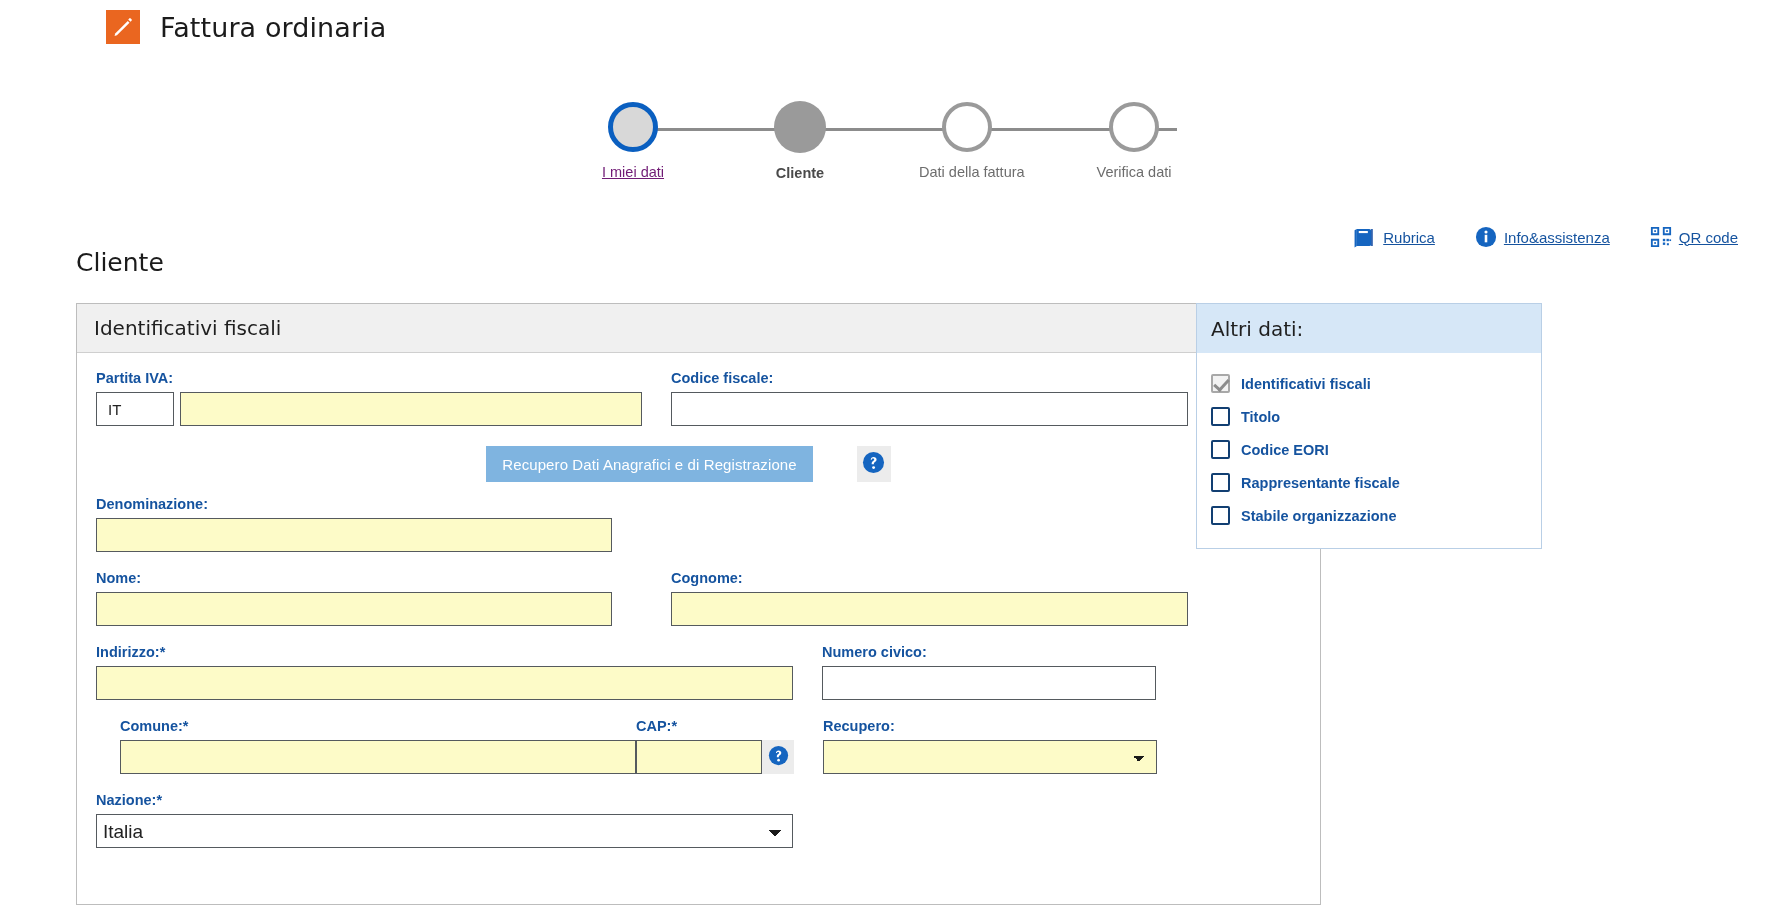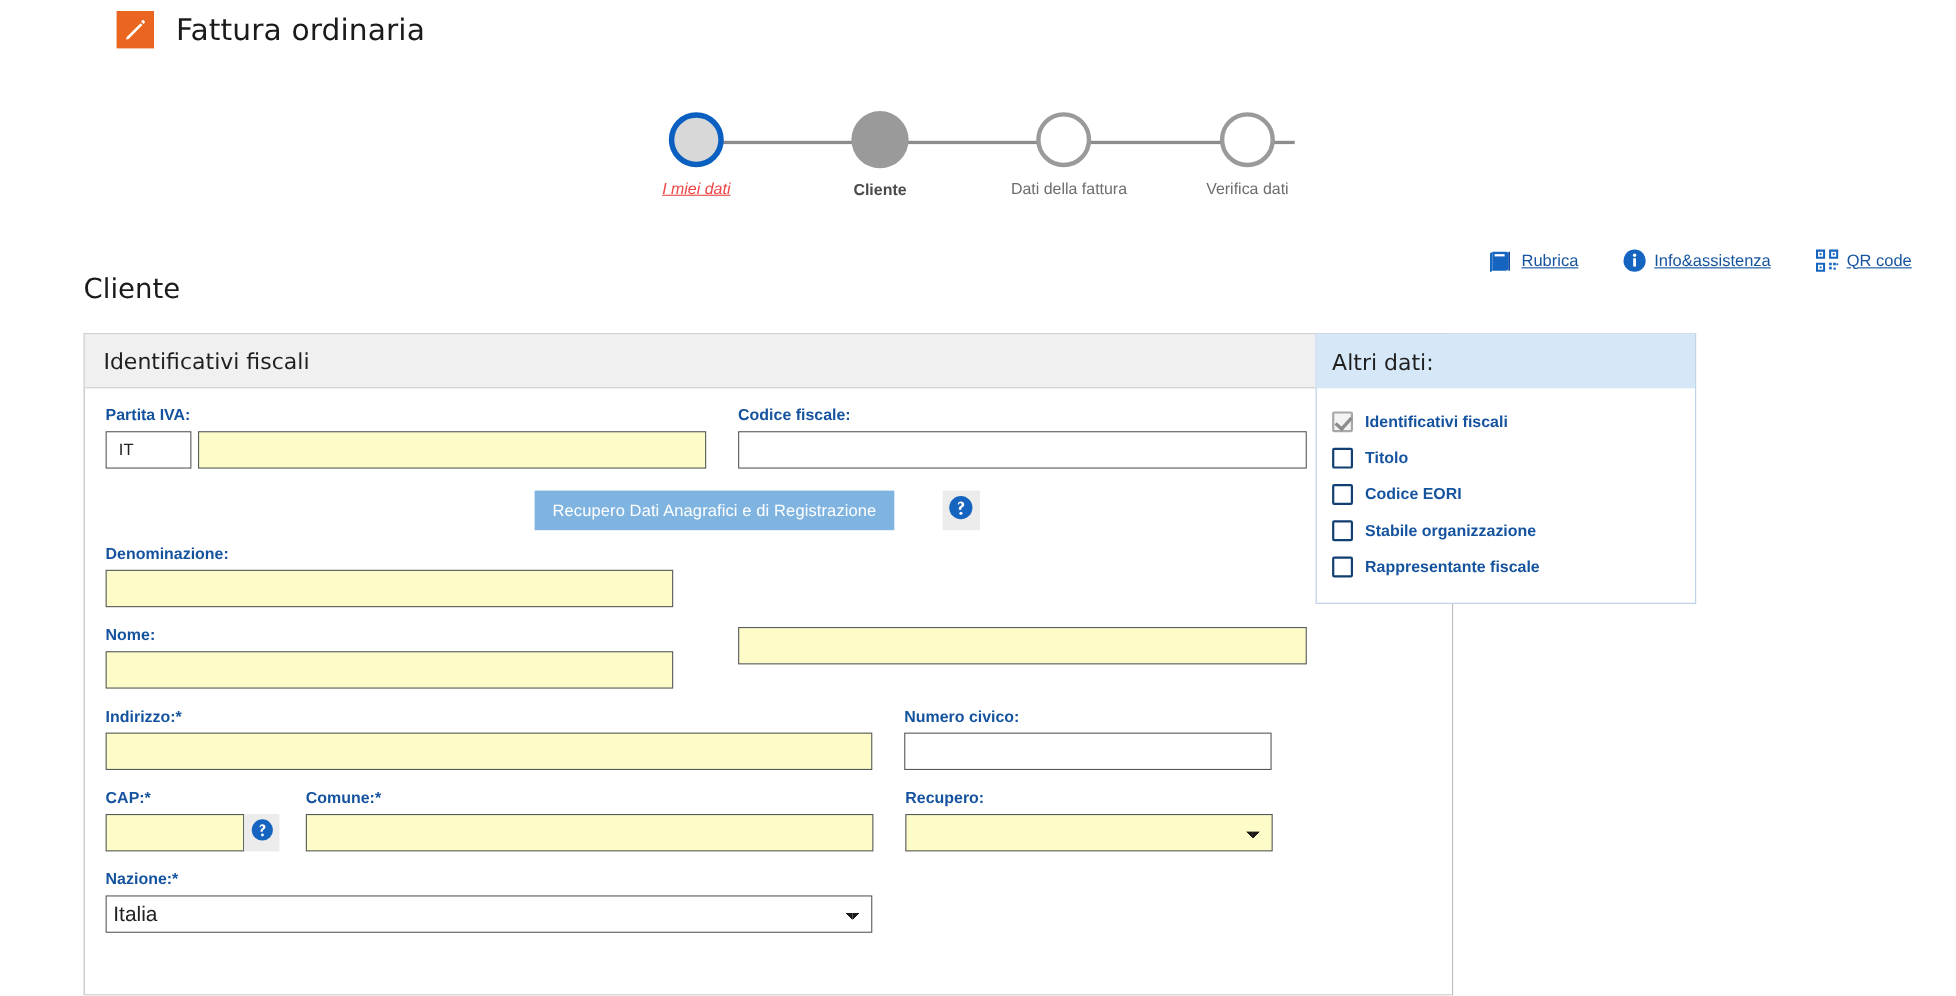--- a/index.html
+++ b/index.html
@@ -70,10 +70,9 @@
     white-space: nowrap;
   }
   .step.done .label {
-    color: #ef4444;
+    color: #701a75;
     text-decoration: underline;
     cursor: pointer;
-    font-style: italic;
   }
   .step.current .label { color: #4a4a4a; font-weight: bold; }
 

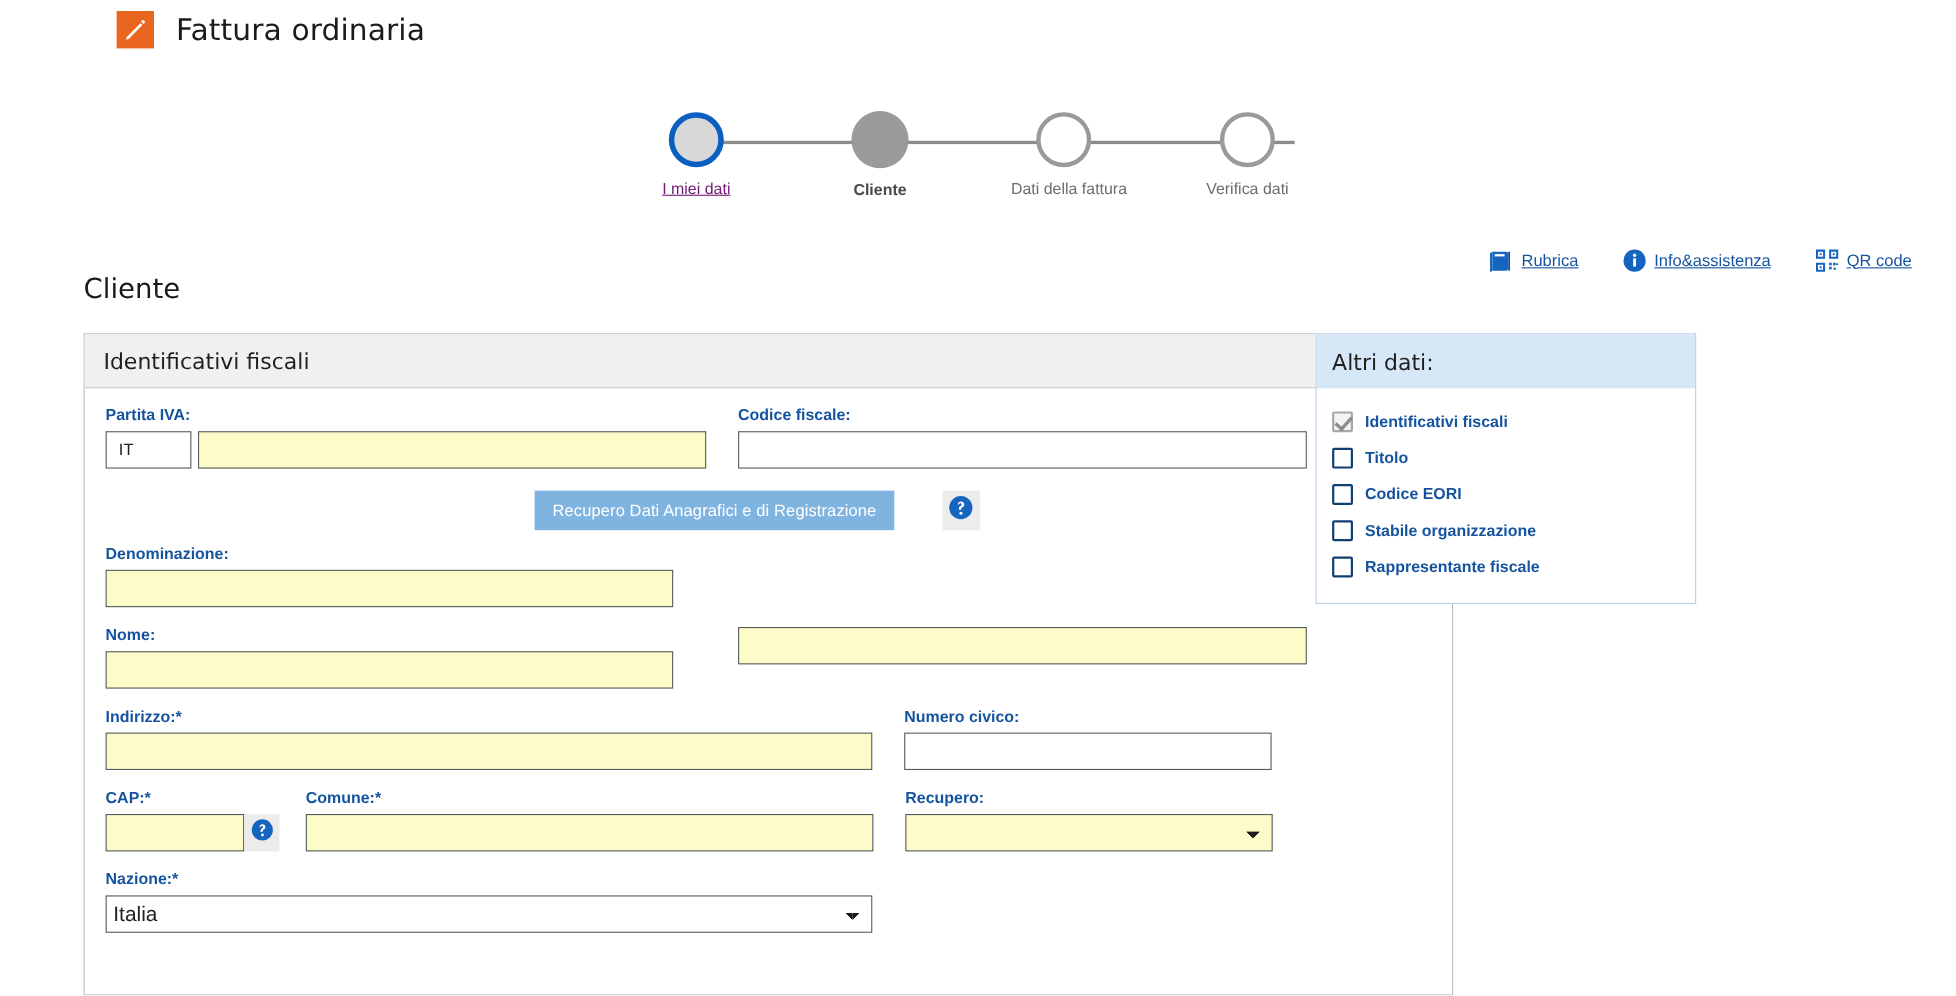--- a/index.html
+++ b/index.html
@@ -493,12 +493,12 @@
 
       <div class="chk-row">
         <span class="chk"></span>
-        <span class="chk-label">Stabile organizzazione</span>
+        <span class="chk-label">Rappresentante fiscale</span>
       </div>
 
       <div class="chk-row">
         <span class="chk"></span>
-        <span class="chk-label">Rappresentante fiscale</span>
+        <span class="chk-label">Stabile organizzazione</span>
       </div>
 
     </div>

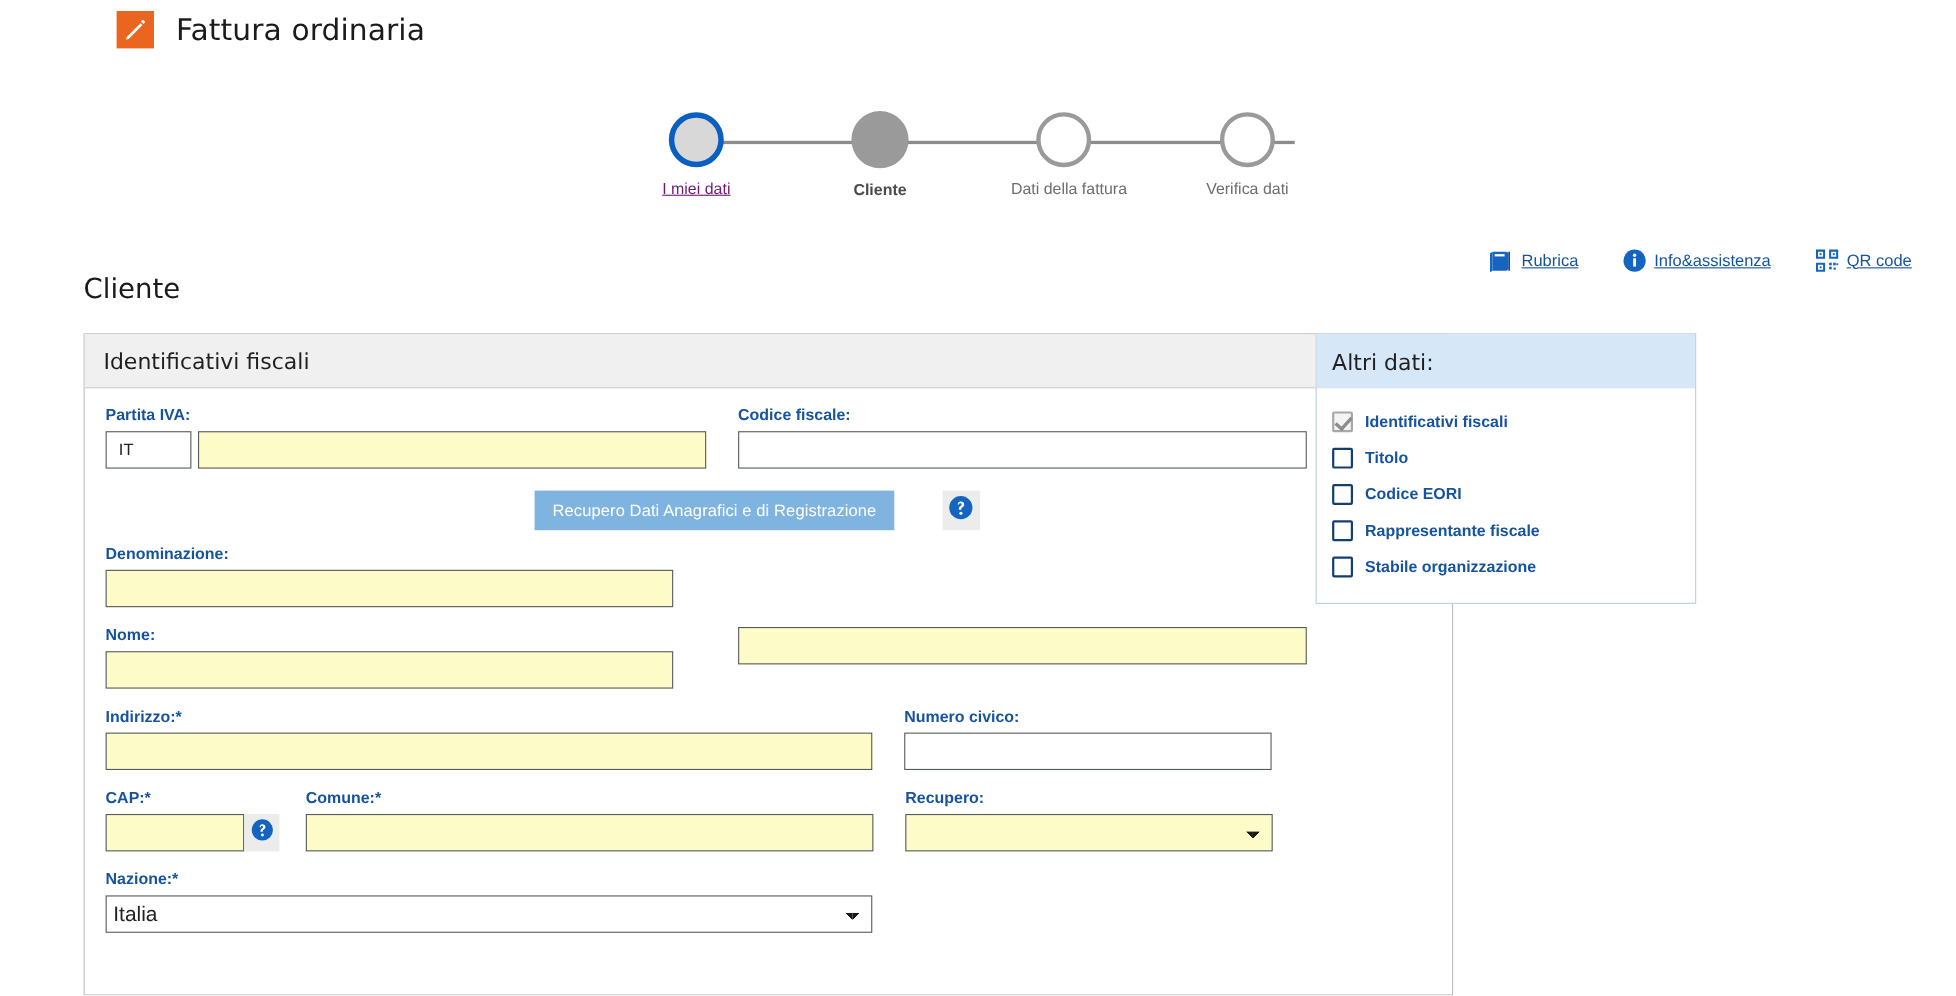--- a/index.html
+++ b/index.html
@@ -417,6 +417,7 @@
           <input class="f-input w-nome" type="text" value="" style="">
         </div>
         <div class="col-right">
+          <label class="f-label">Cognome:</label>
           <input class="f-input" type="text" value="" style="">
         </div>
       </div>

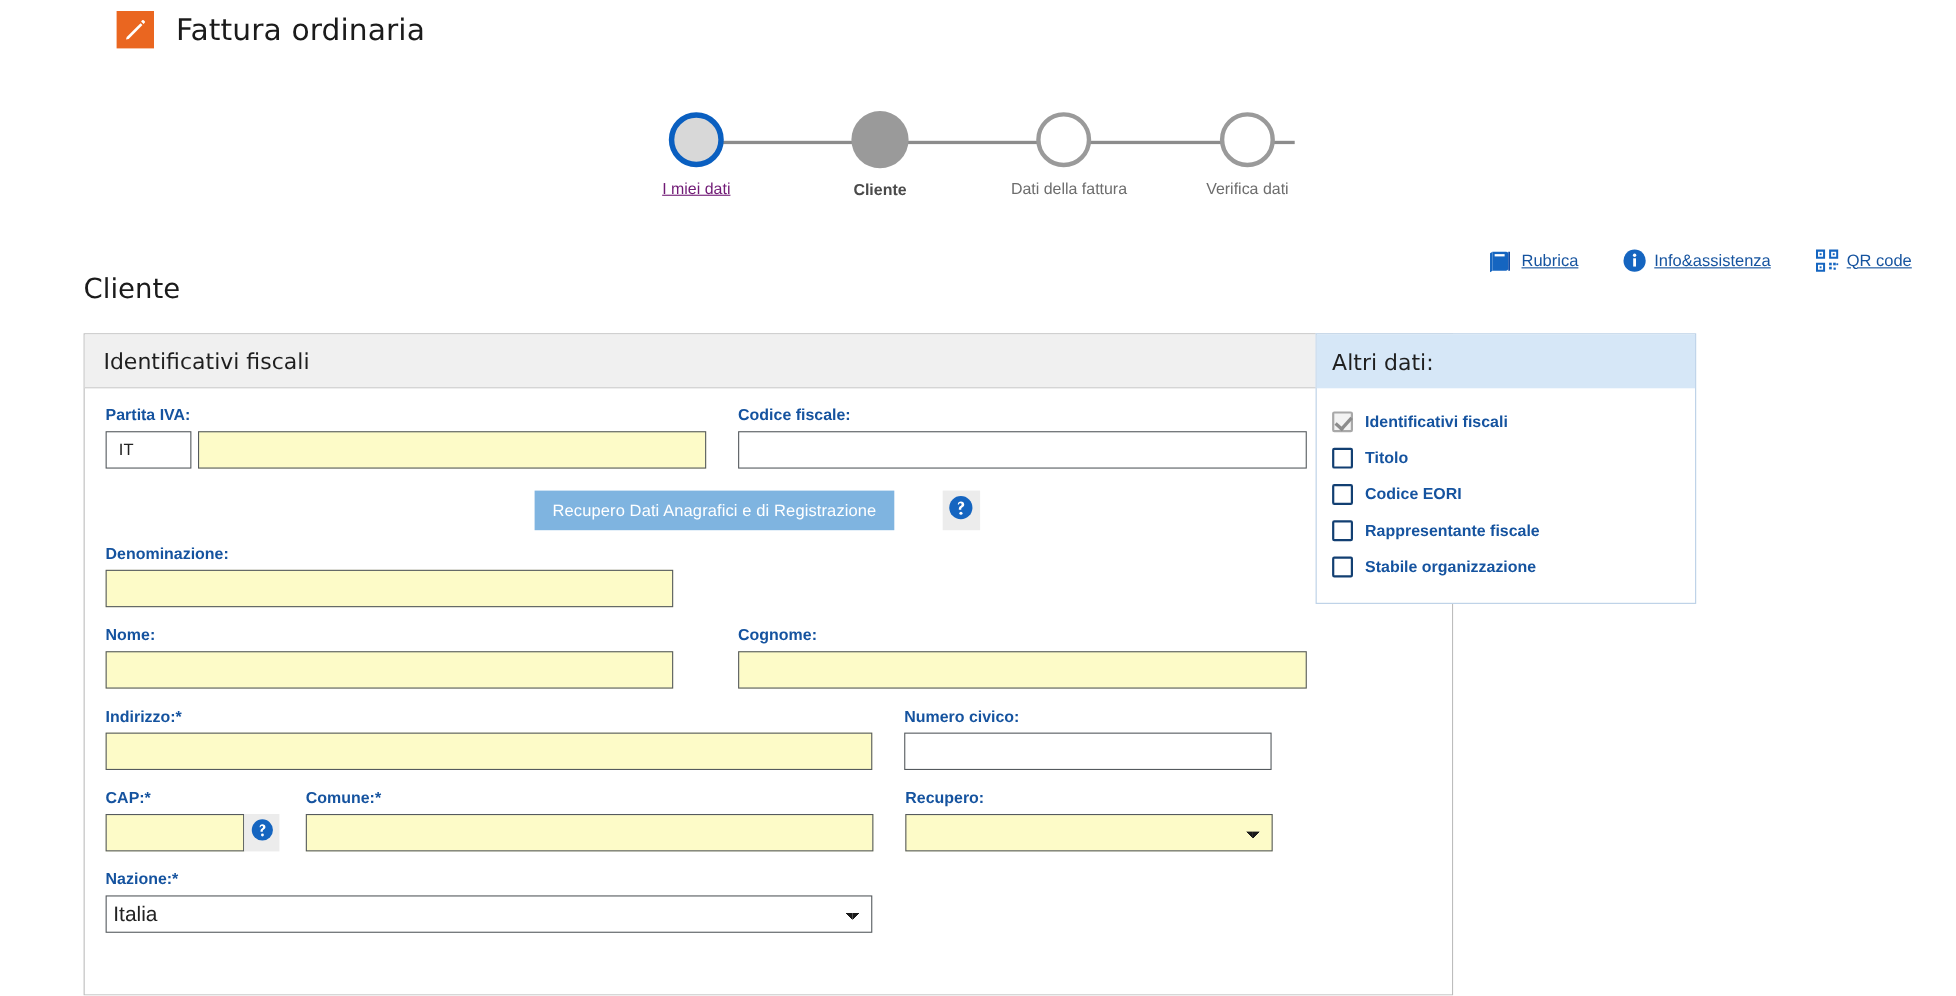--- a/index.html
+++ b/index.html
@@ -434,6 +434,11 @@
       </div>
 
       <div class="flexrow mb-row">
+        <div style="margin-left:24px;">
+          <label class="f-label">Comune:*</label>
+          <input class="f-input w-comune" type="text" value="" style="">
+        </div>
+
         <div>
           <label class="f-label">CAP:*</label>
           <div class="cap-wrap">
@@ -450,11 +455,6 @@
           </div>
         </div>
 
-        <div style="margin-left:24px;">
-          <label class="f-label">Comune:*</label>
-          <input class="f-input w-comune" type="text" value="" style="">
-        </div>
-
         <div style="margin-left:29px;">
           <label class="f-label">Recupero:</label>
           <select class="f-select w-provincia">

